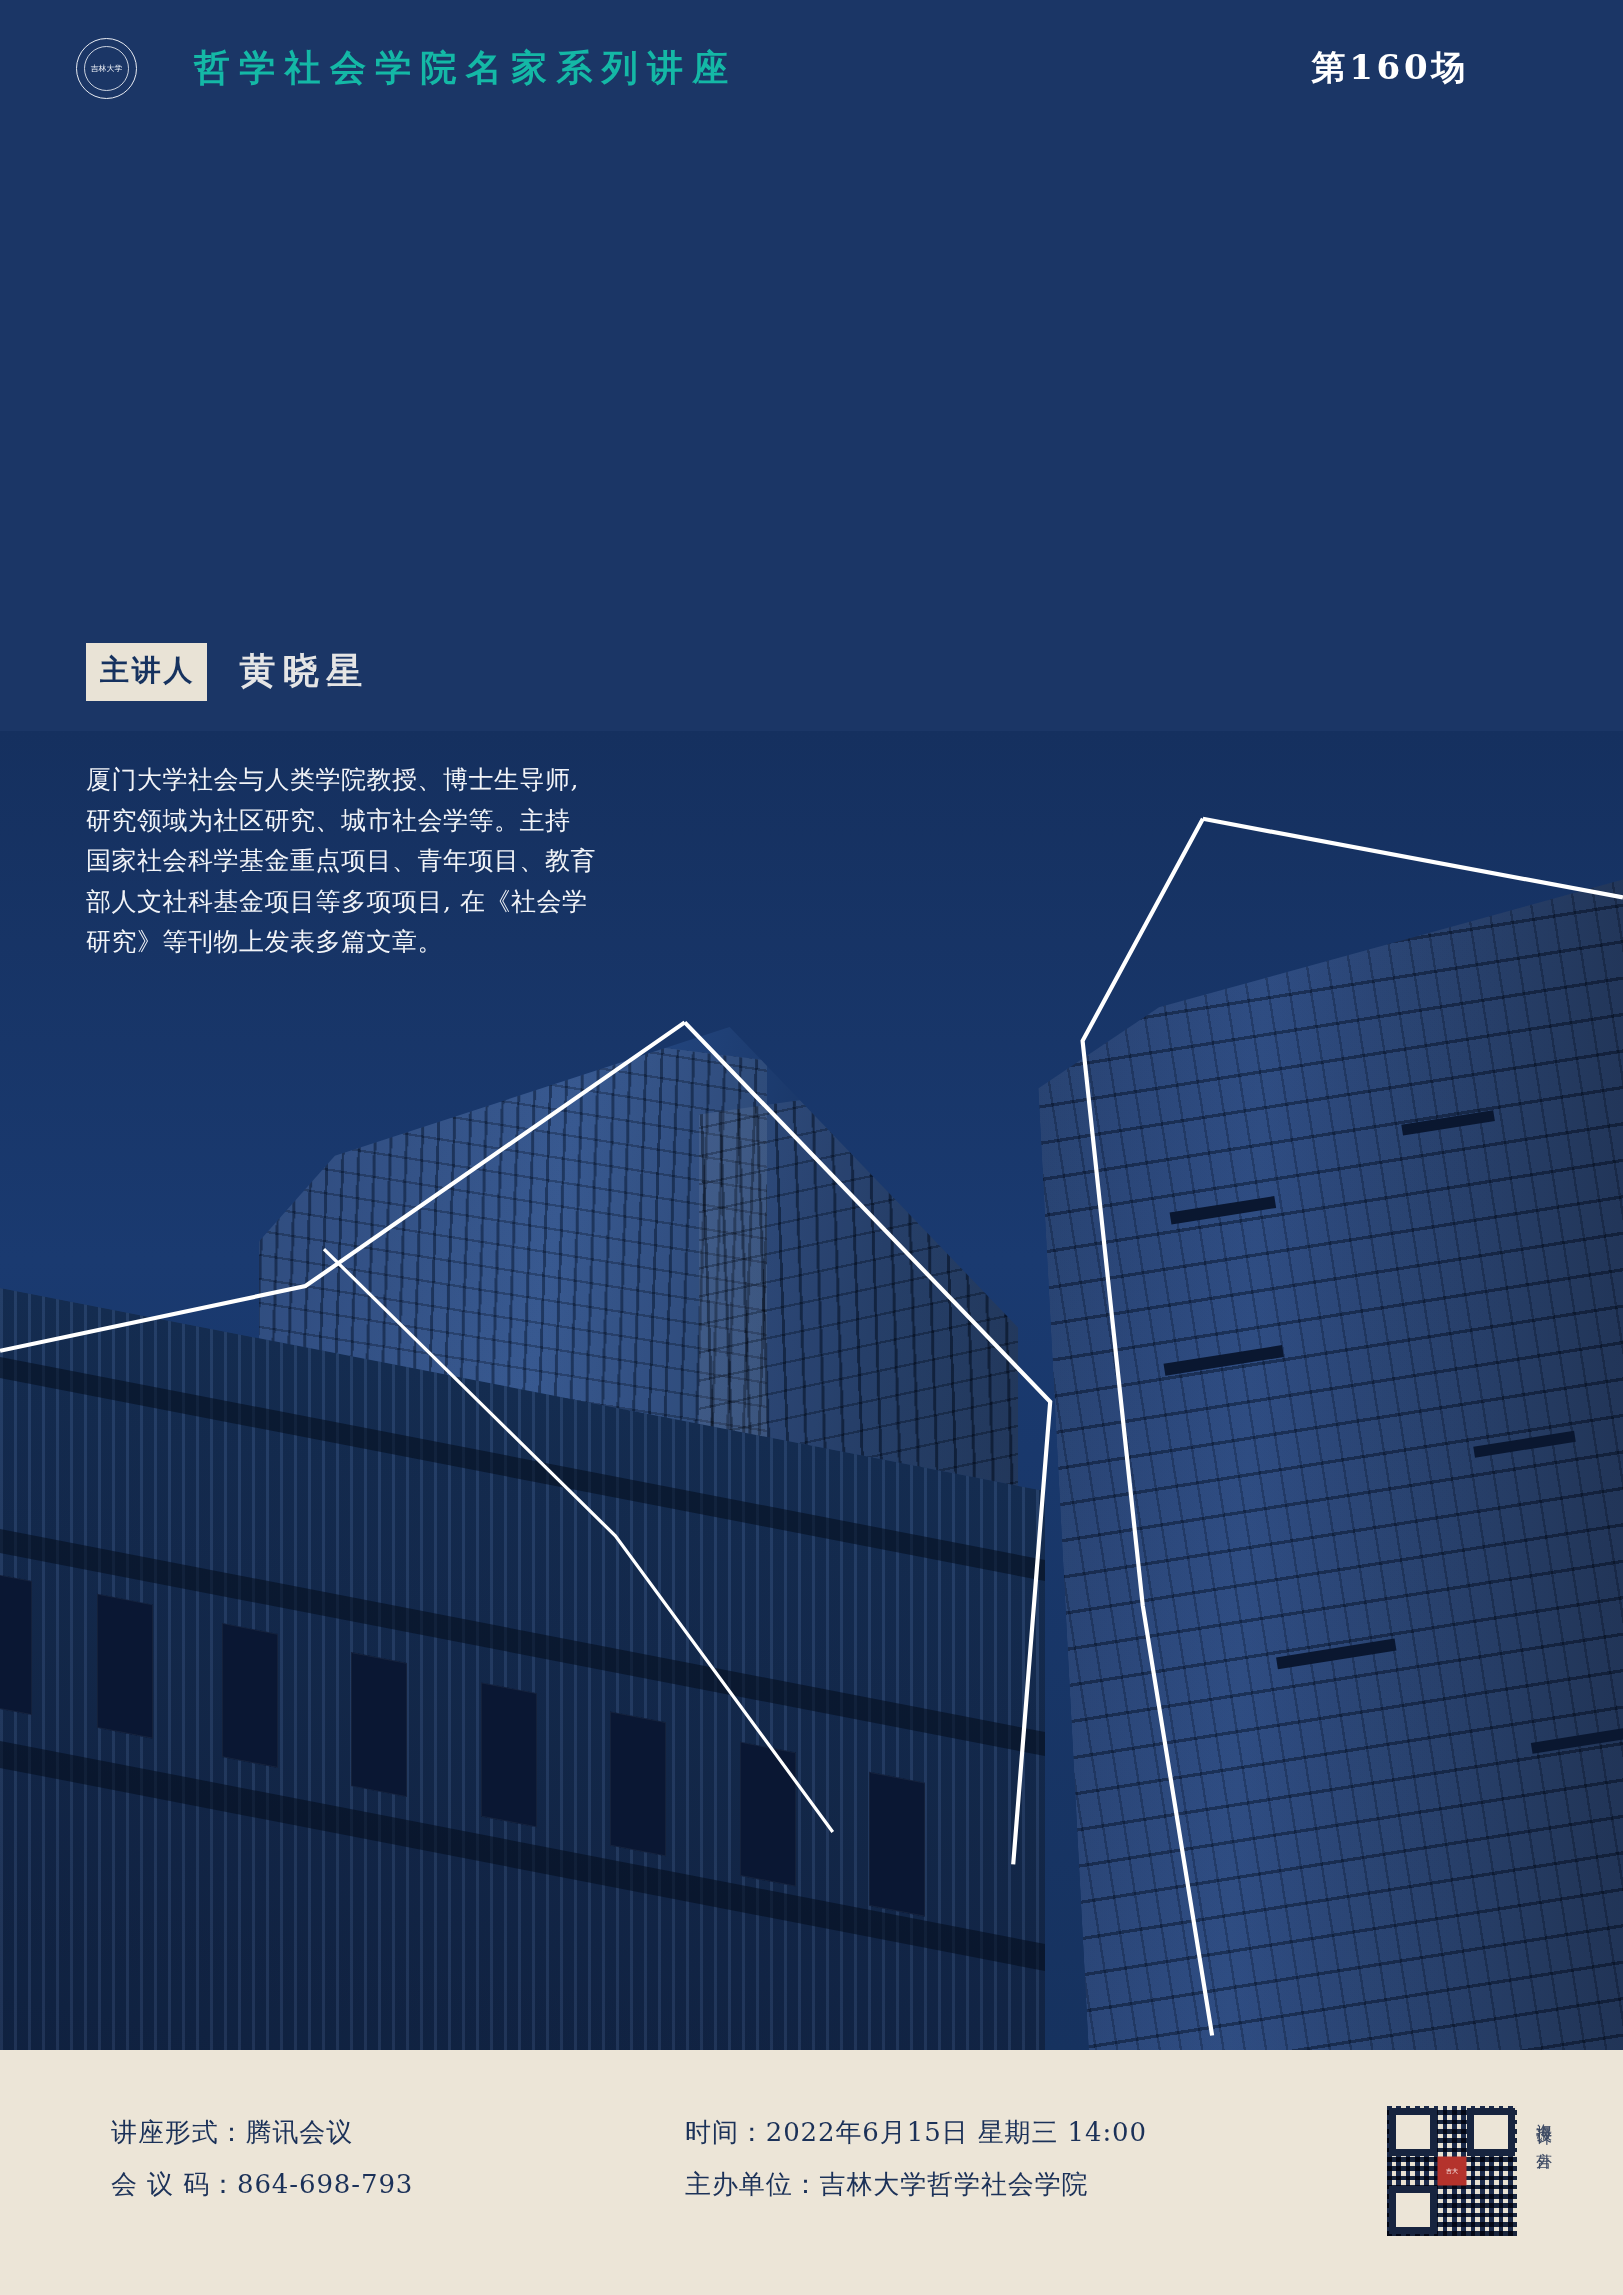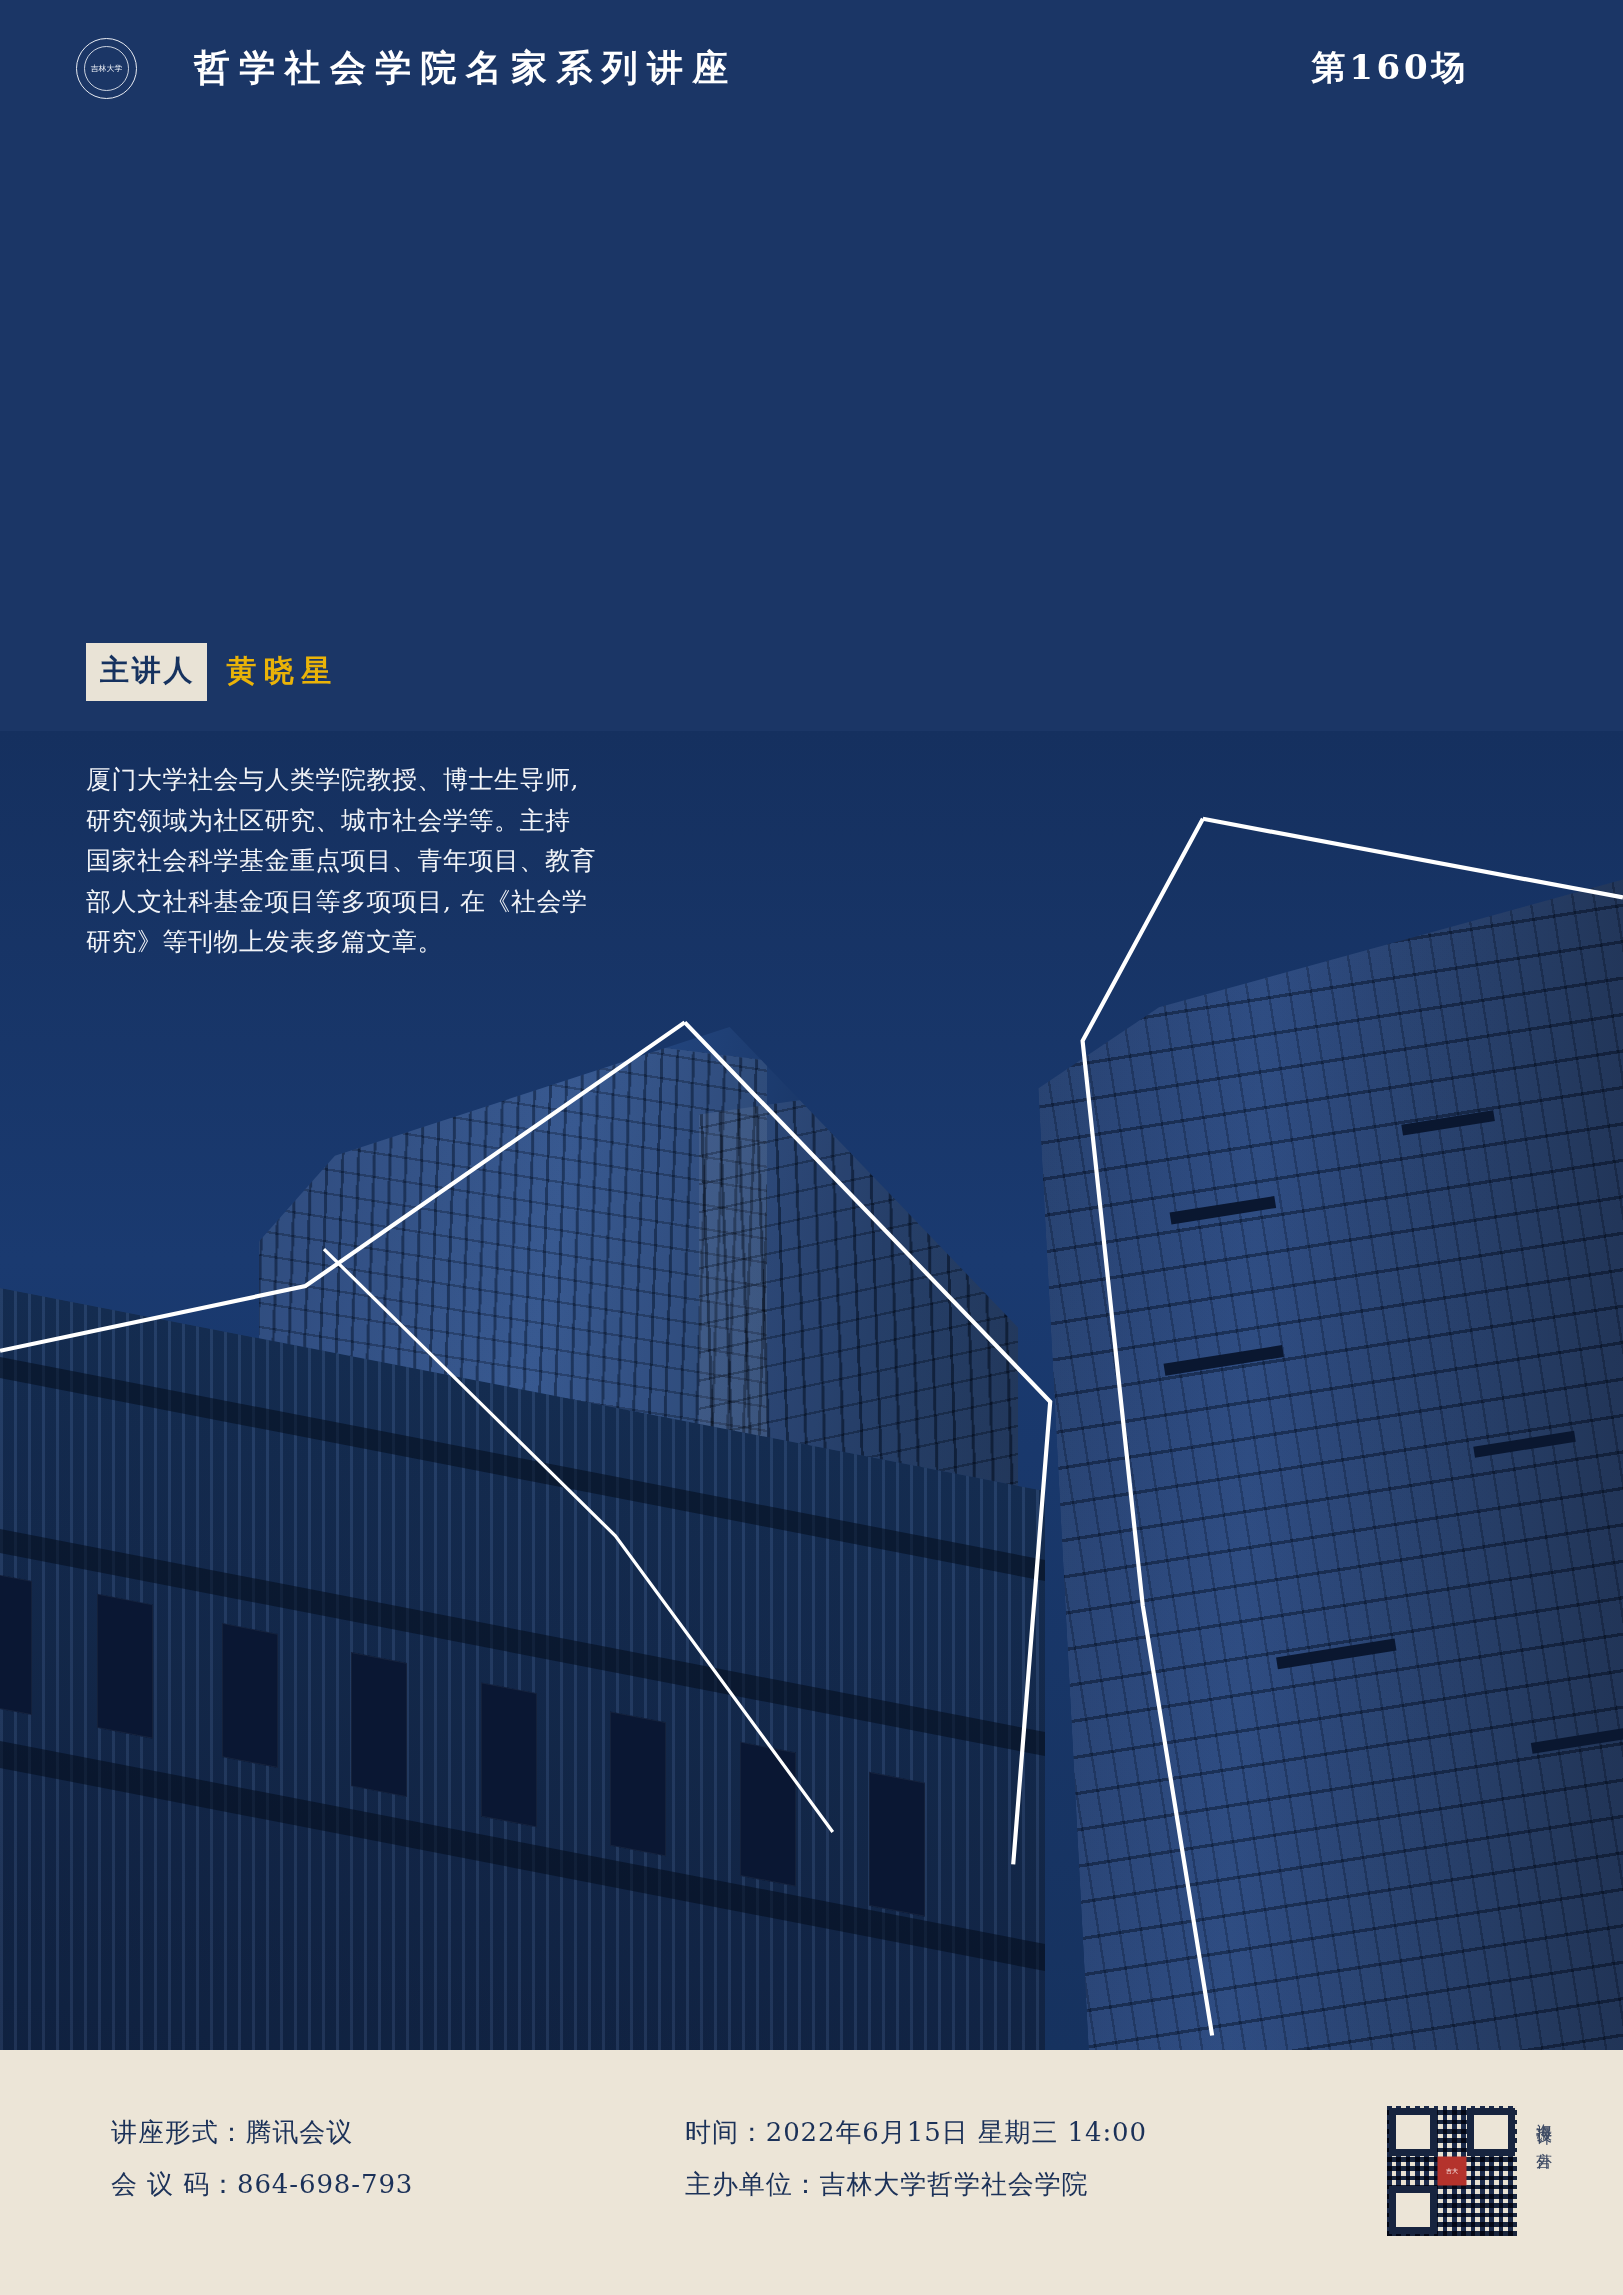--- a/index.html
+++ b/index.html
@@ -182,7 +182,7 @@
     font-weight: bold;
     font-size: 36px;
     letter-spacing: 9.3px;
-    color: #ffffff;
+    color: #14b8a6;
     white-space: nowrap;
   }
   .header-episode {

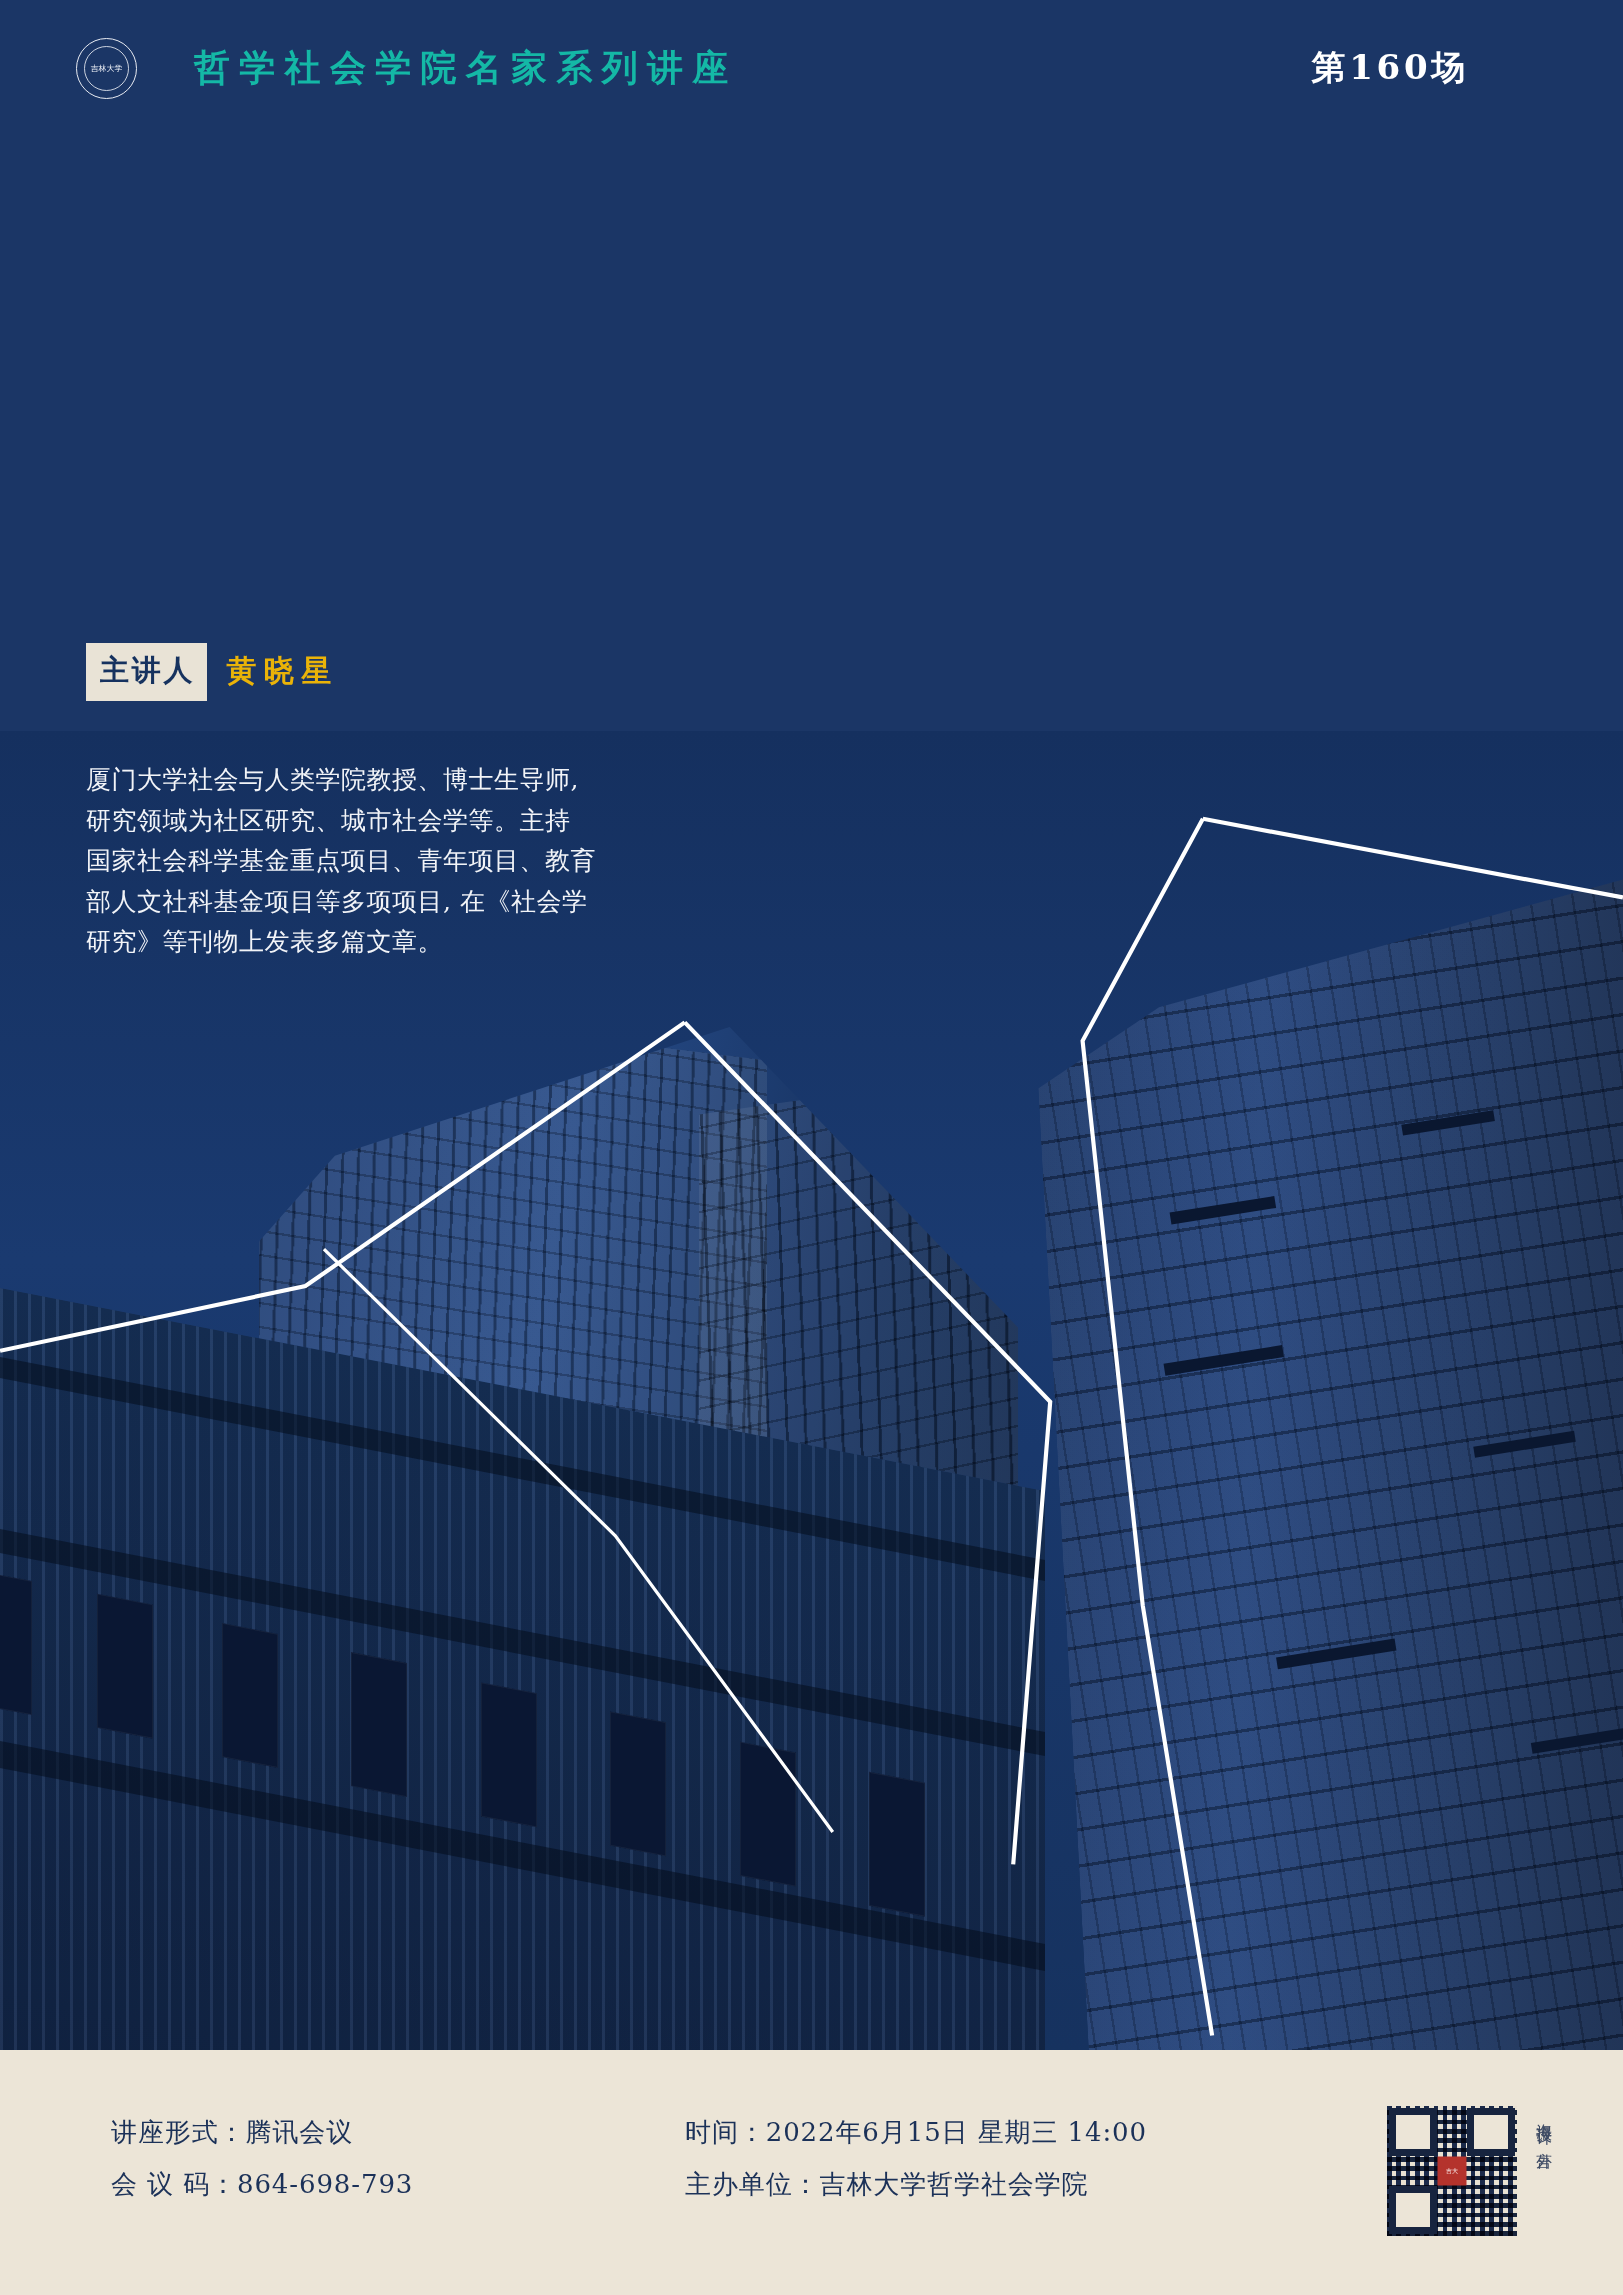--- a/index.html
+++ b/index.html
@@ -232,11 +232,11 @@
     white-space: nowrap;
   }
   .speaker-name {
-    margin-left: 19px;
-    color: #eab308;
+    margin-left: 32px;
+    color: #e5e5e5;
     font-family: "DejaVu Serif", serif;
     font-weight: bold;
-    font-size: 30px;
+    font-size: 36px;
     letter-spacing: 7.4px;
     white-space: nowrap;
   }

